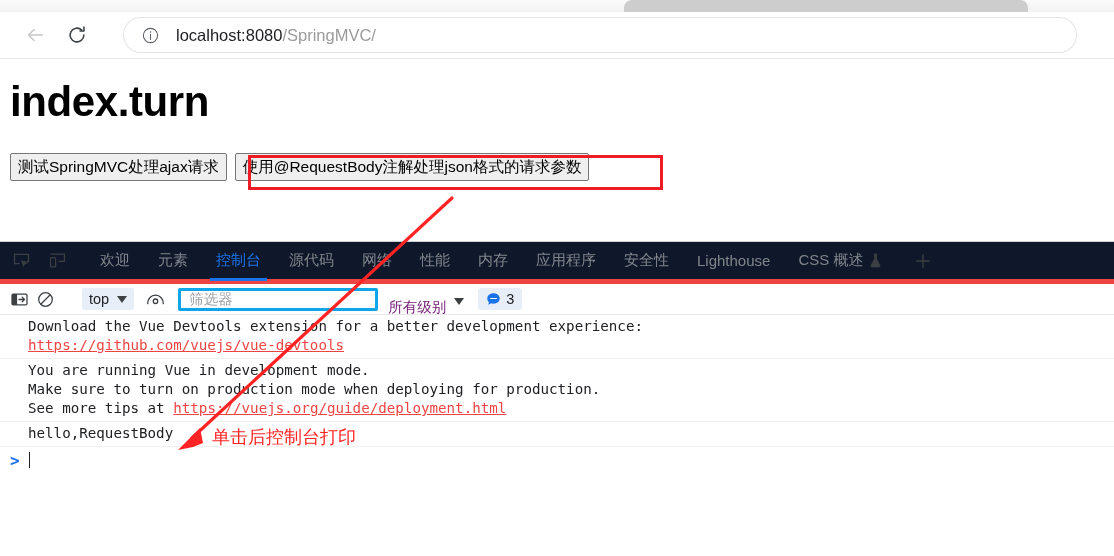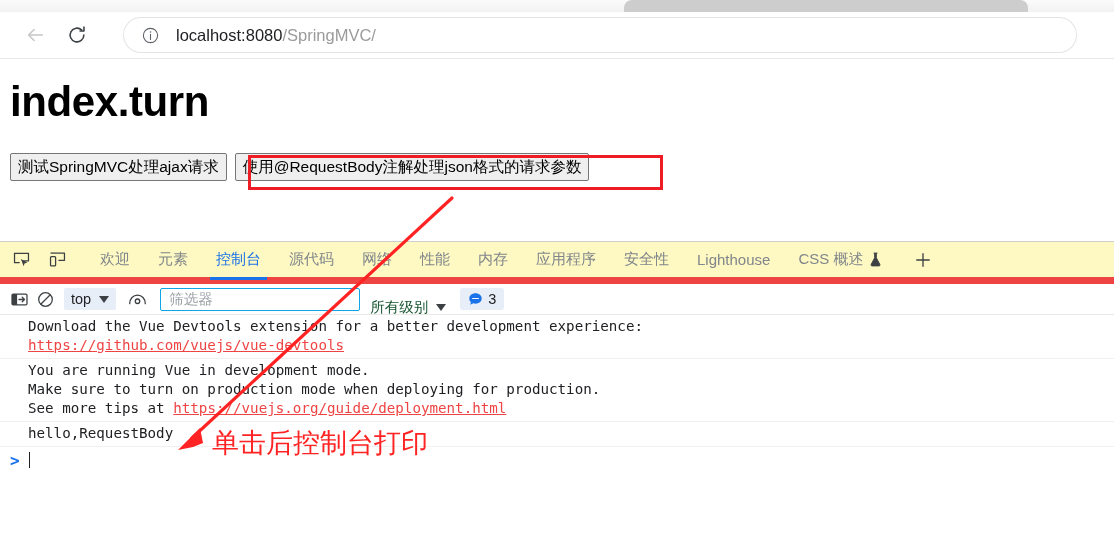--- a/index.html
+++ b/index.html
@@ -75,7 +75,7 @@
   }
   .dt-tabbar {
     position: relative; height: 42px; width: 100%;
-    background: #fef9c3; border-bottom: 7px solid #ef4444;
+    background: #0f172a; border-bottom: 5px solid #ef4444;
     display: flex; align-items: center;
   }
   .dt-iconbtn {

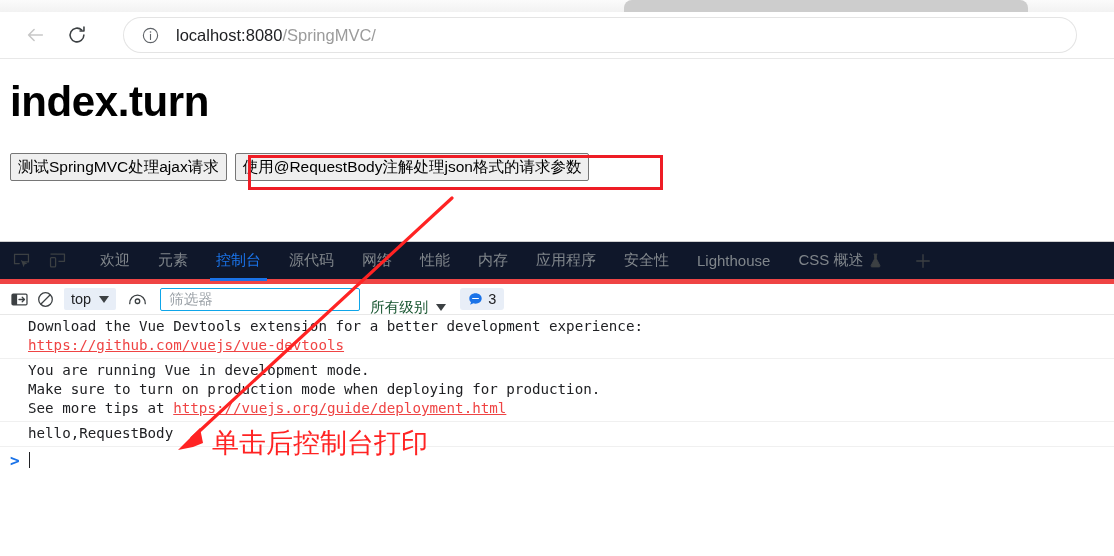--- a/index.html
+++ b/index.html
@@ -103,7 +103,7 @@
   .ct-icon { width: 26px; height: 26px; display: flex; align-items: center; justify-content: center; }
   .ct-context {
     display: flex; align-items: center; gap: 8px; height: 22px;
-    background: #e8eef7; border-radius: 2px; padding: 0 7px; margin-left: 6px;
+    background: #e8eef7; border-radius: 2px; padding: 0 7px; margin-left: 24px;
   }
   .ct-context .lbl { font-size: 14.5px; color: #202124; }
   .ct-filter {

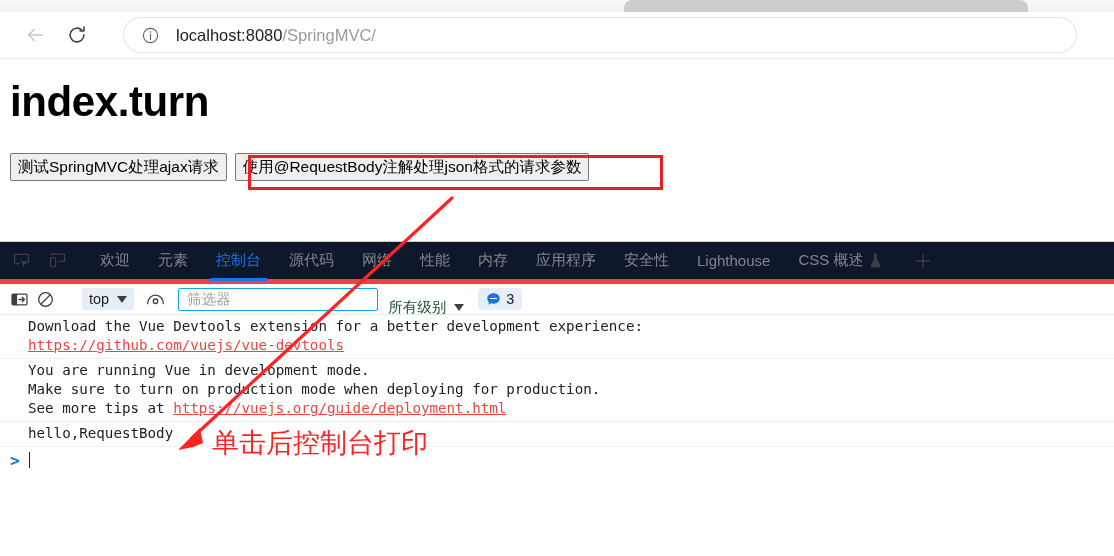--- a/index.html
+++ b/index.html
@@ -108,7 +108,7 @@
   .ct-context .lbl { font-size: 14.5px; color: #202124; }
   .ct-filter {
     margin-left: 10px; width: 200px; height: 23px;
-    border: 1px solid #0ea5e9; border-radius: 2px; background: #fff;
+    border: 3px solid #0ea5e9; border-radius: 2px; background: #fff;
     display: flex; align-items: center; padding: 0 8px;
     font-size: 14.5px; color: #9aa0a6;
   }

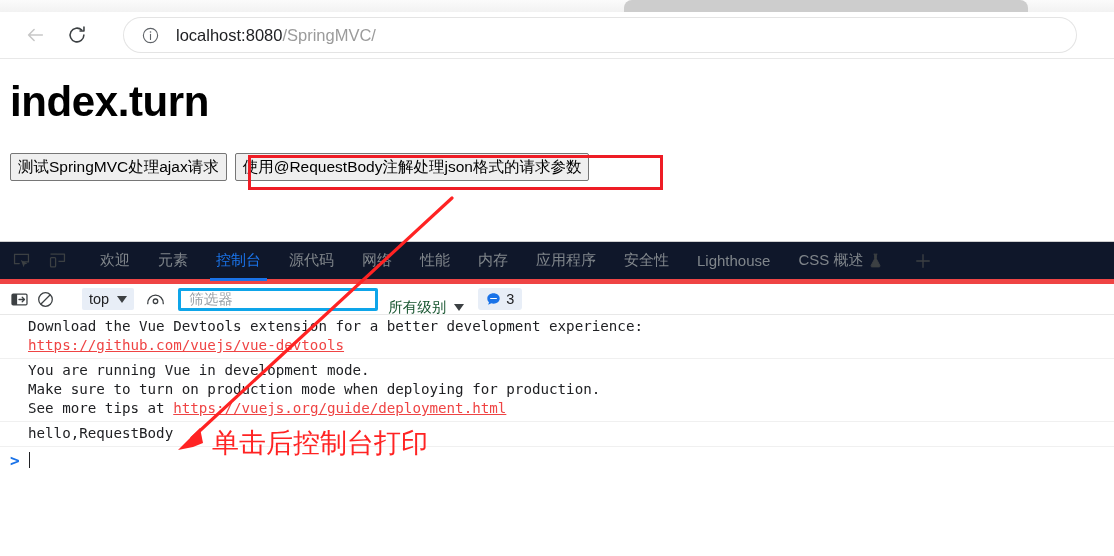--- a/index.html
+++ b/index.html
@@ -113,8 +113,8 @@
     font-size: 14.5px; color: #9aa0a6;
   }
   .ct-levels {
-    margin-left: 10px; display: flex; align-items: center; gap: 8px;
-    font-size: 14.5px; color: #14532d; margin-top: 16px;
+    margin-left: 10px; display: flex; align-items: flex-start; gap: 8px;
+    font-size: 14.5px; color: #701a75; margin-top: 16px;
   }
   .ct-badge {
     margin-left: 14px; display: flex; align-items: center; gap: 5px;

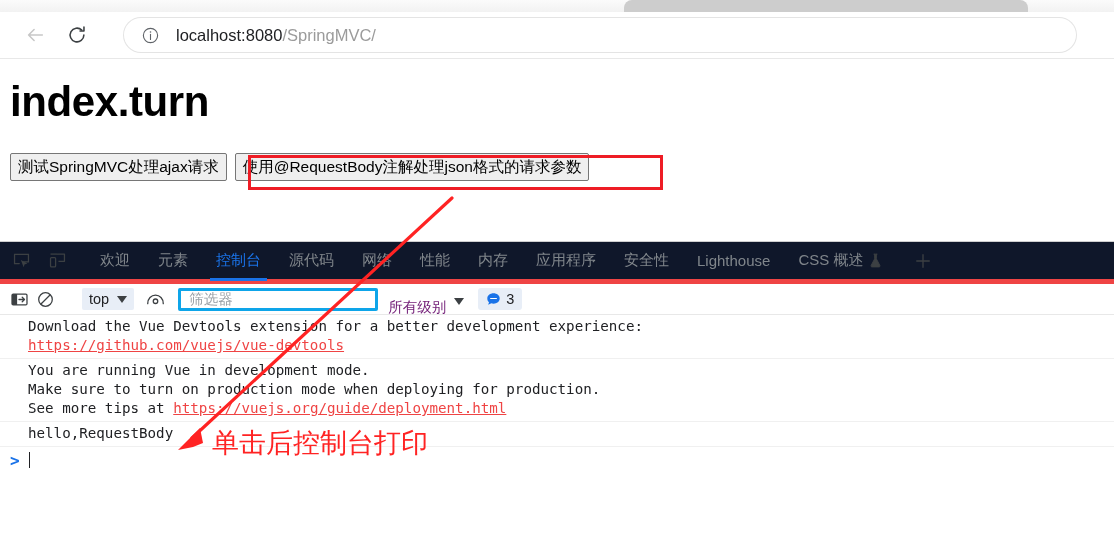--- a/index.html
+++ b/index.html
@@ -135,7 +135,7 @@
   .anno { position: absolute; left: 0; top: 0; width: 1114px; height: 556px; pointer-events: none; }
   .anno-text {
     position: absolute; left: 212px; top: 425px;
-    font-size: 27px; color: #ff2323; white-space: nowrap;
+    font-size: 18px; color: #ff2323; white-space: nowrap;
     font-family: "DejaVu Sans", sans-serif;
   }
 </style>

